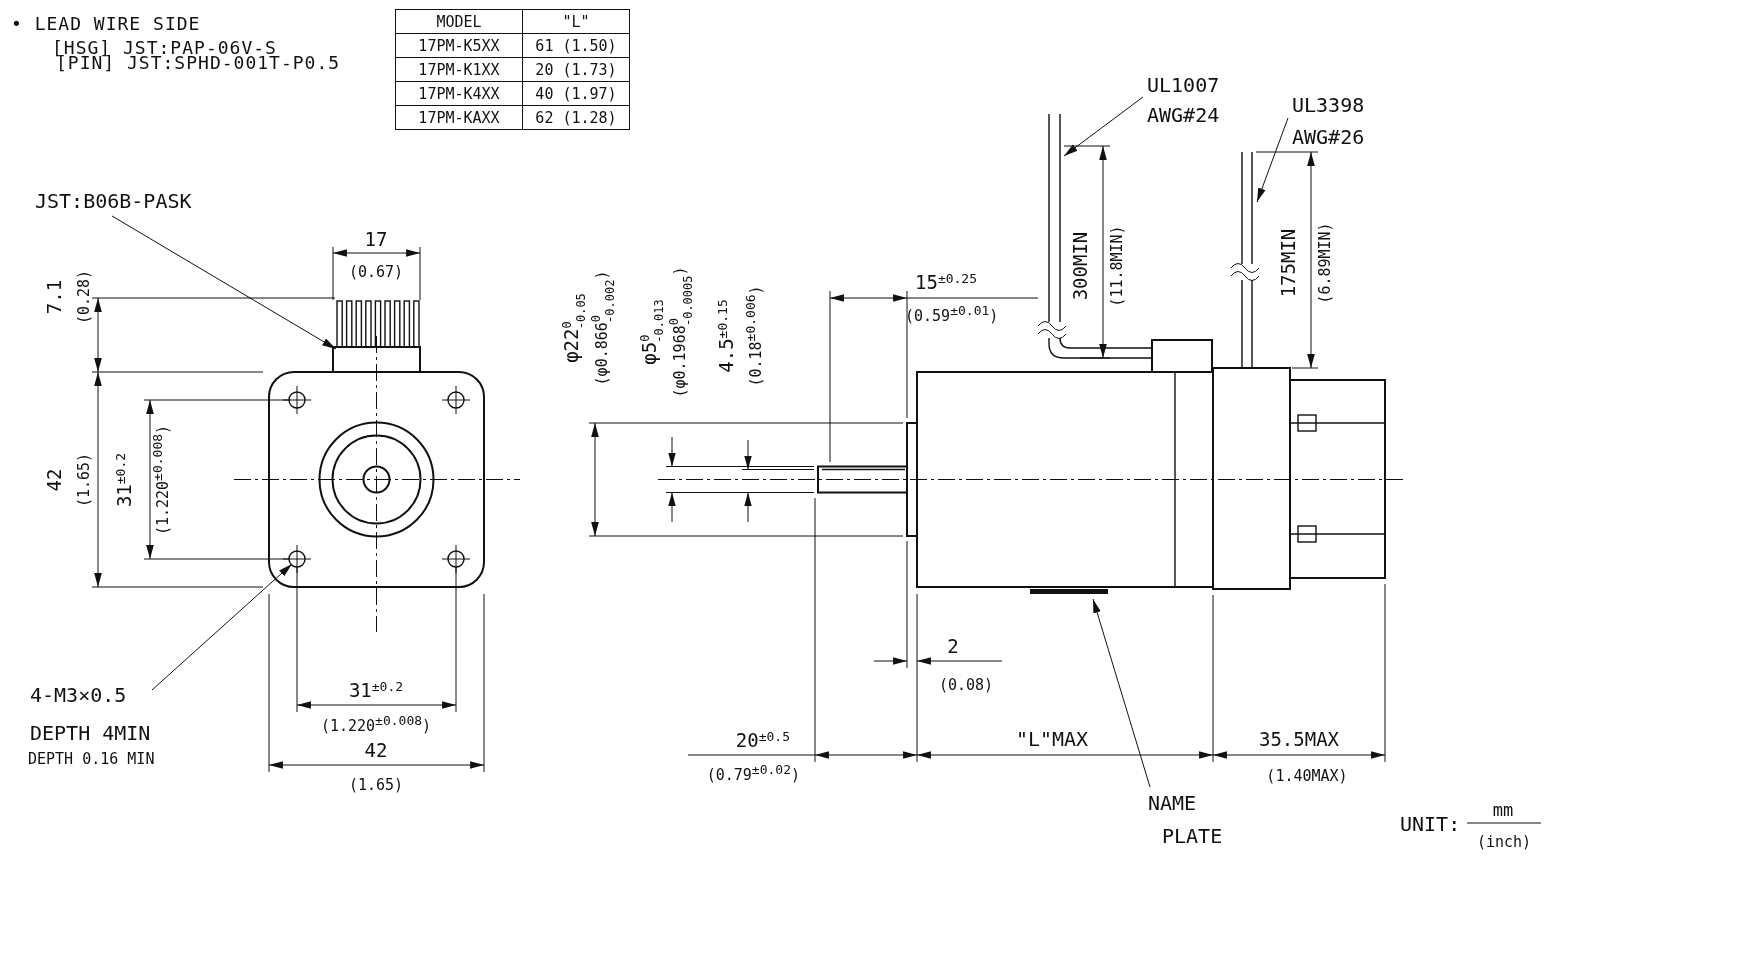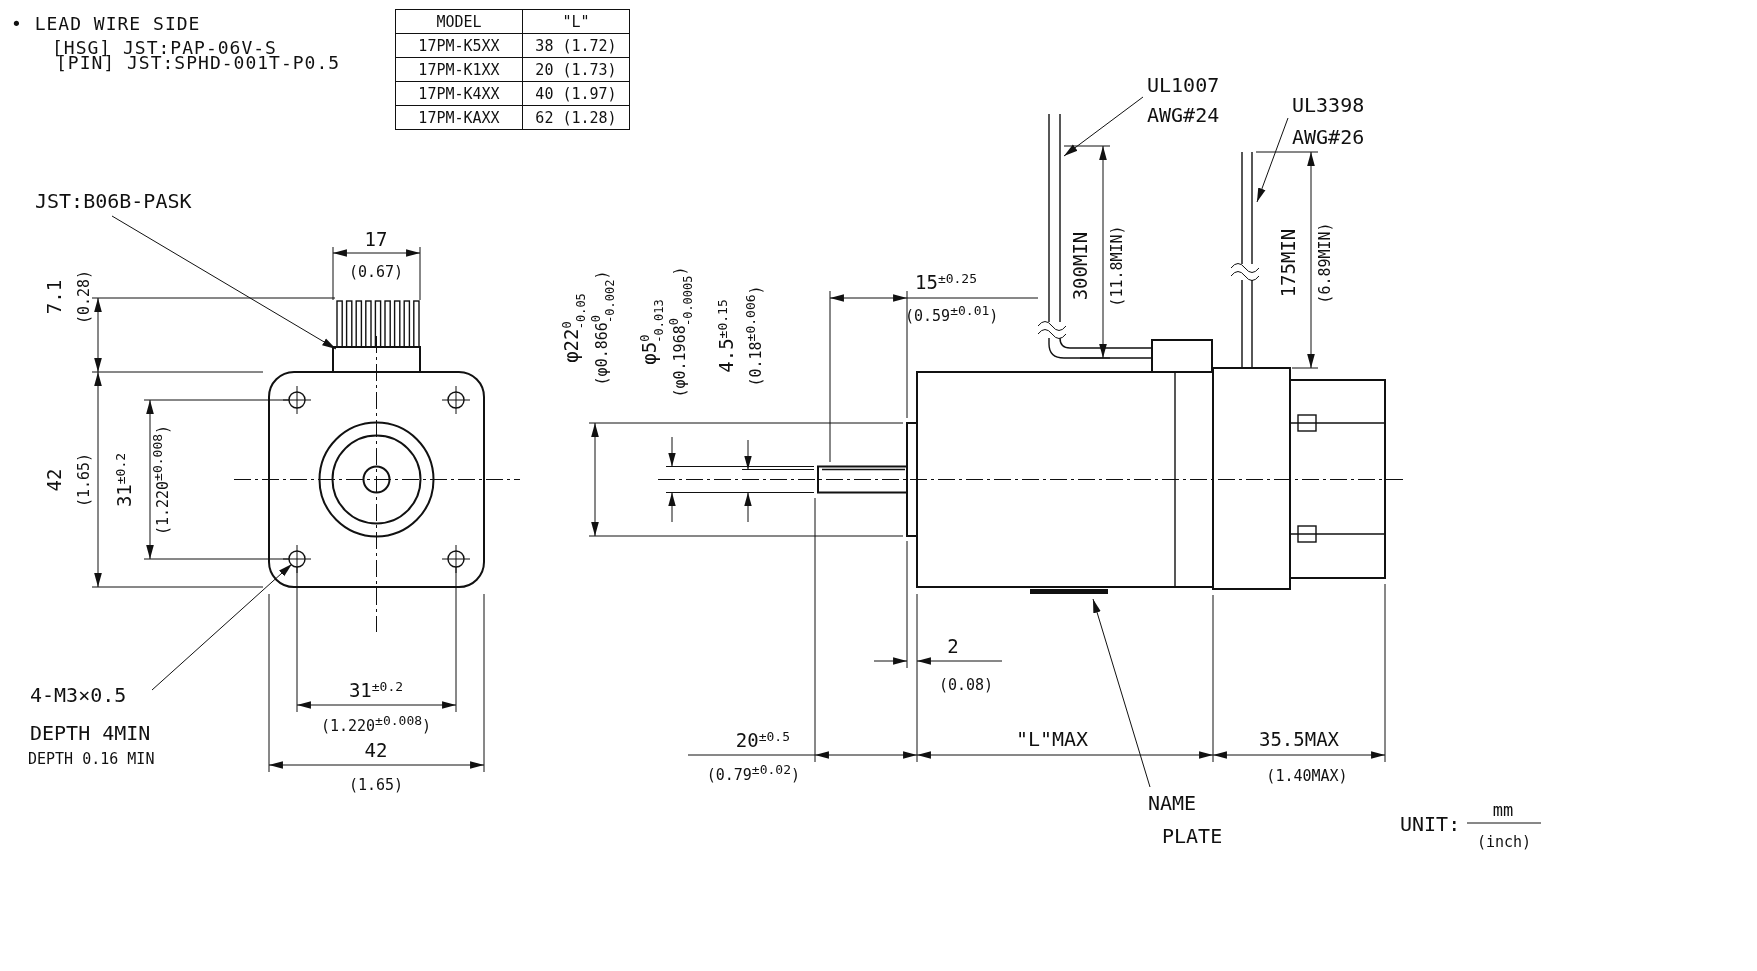--- a/index.html
+++ b/index.html
@@ -48,7 +48,7 @@
     </tr>
     <tr>
       <td class="model">17PM-K5XX</td>
-      <td class="lval">38 (1.72)</td>
+      <td class="lval">61 (1.50)</td>
     </tr>
     <tr>
       <td class="model">17PM-K1XX</td>

